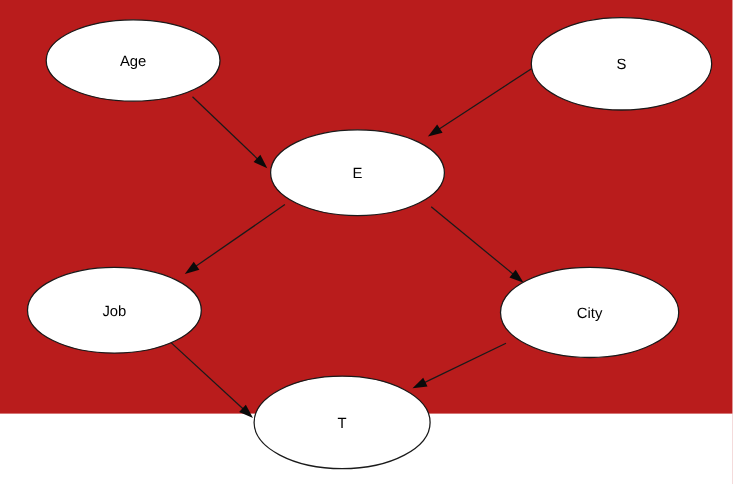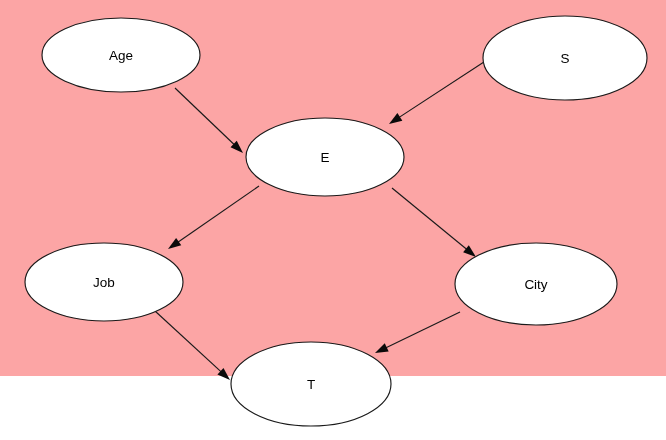--- a/index.html
+++ b/index.html
@@ -18,7 +18,7 @@
     position: relative;
     width: 666px;
     height: 376px;
-    background: #fca5a5;
+    background: #b91c1c;
   }
   svg#graph {
     display: block;

